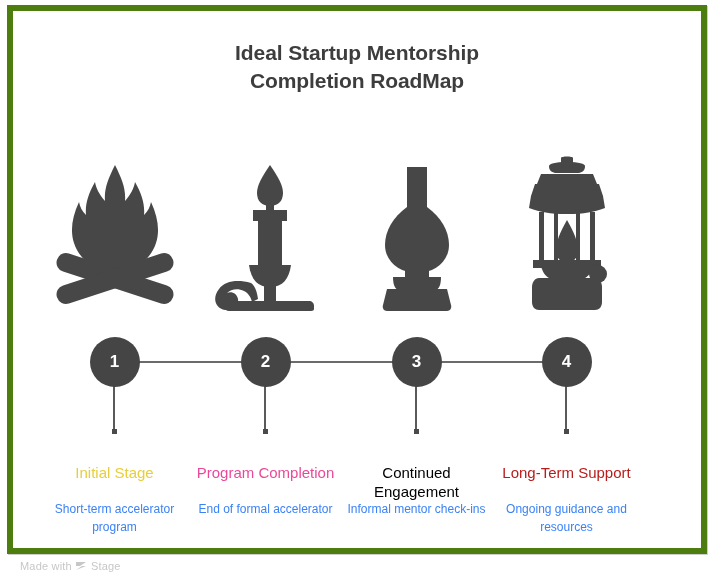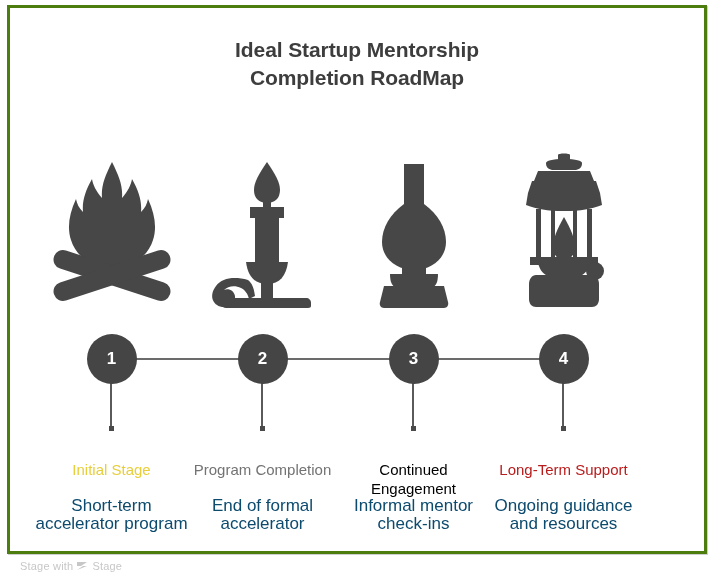--- a/index.html
+++ b/index.html
@@ -23,7 +23,7 @@
     height: 549px;
     box-sizing: border-box;
     background: #ffffff;
-    border: 3px solid #4d7c0f;
+    border: 6px solid #4d7c0f;
     box-shadow: 1px 1px 0 0 #cfcfcf;
   }
 

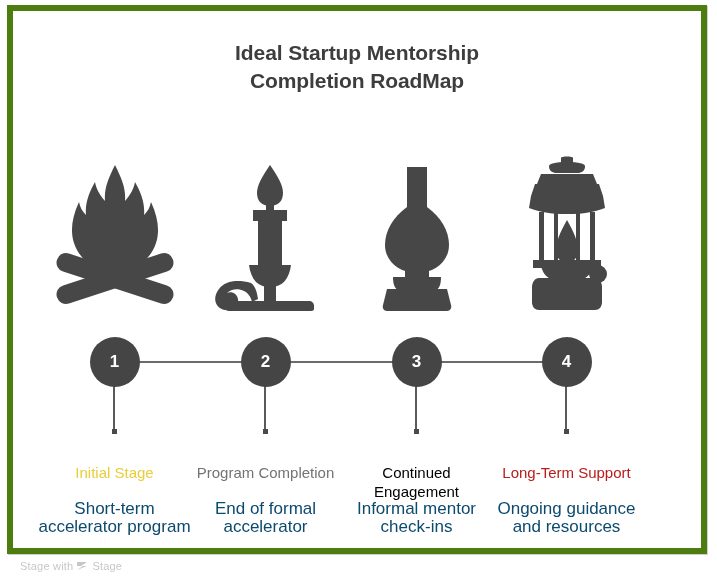--- a/index.html
+++ b/index.html
@@ -253,7 +253,7 @@
         <div class="stage-dropline"></div>
         <div class="stage-dropdot"></div>
       </div>
-      <div class="stage-heading" style="color:#737373">Program Completion</div>
+      <div class="stage-heading" style="color:#ec4899">Program Completion</div>
       <div class="stage-desc">End of formal accelerator</div>
     </div>
 

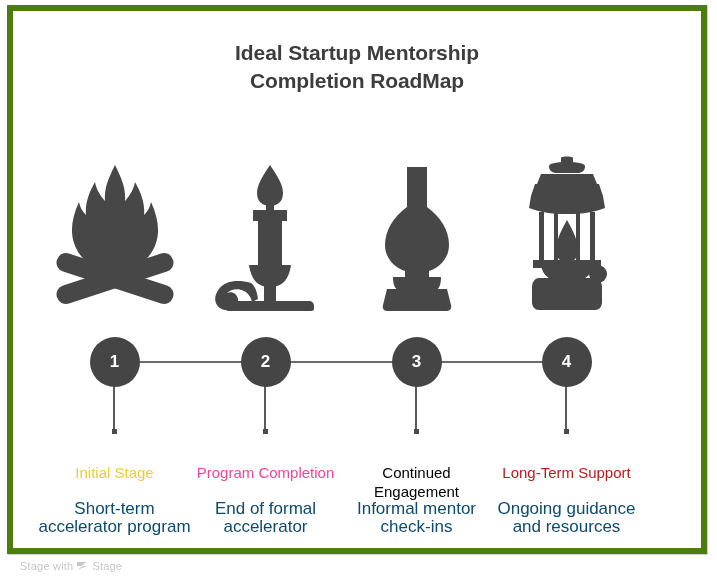--- a/index.html
+++ b/index.html
@@ -135,9 +135,9 @@
     left: -7px;
     width: 165px;
     text-align: center;
-    font-size: 17px;
+    font-size: 12px;
     line-height: 18px;
-    color: #0c4a6e;
+    color: #3b82f6;
   }
 
   

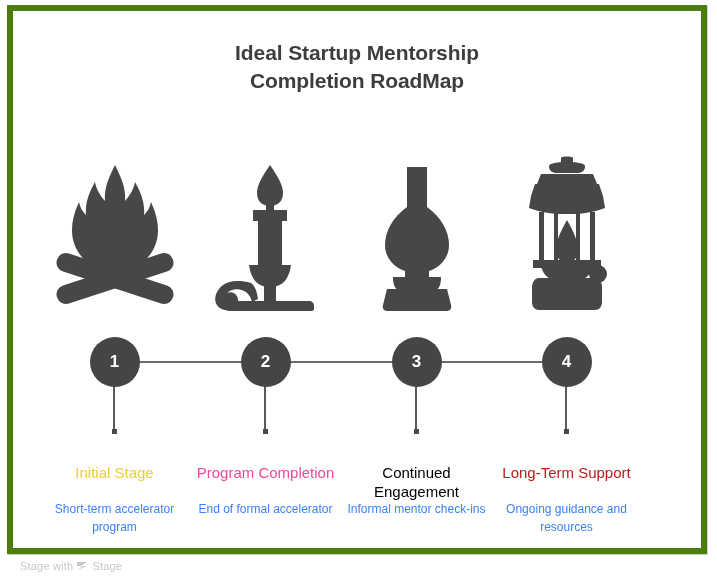--- a/index.html
+++ b/index.html
@@ -354,7 +354,7 @@
 </div>
 
 <div id="watermark">
-  <span>Stage with</span>
+  <span>Made with</span>
   <span>
     <svg width="11" height="10" viewBox="0 0 11 10" aria-hidden="true">
       <path d="M0 1 L10 1 L4 5 L10 5 L0 9 L6 5 L0 5 Z" fill="#c7c7c7"></path>

